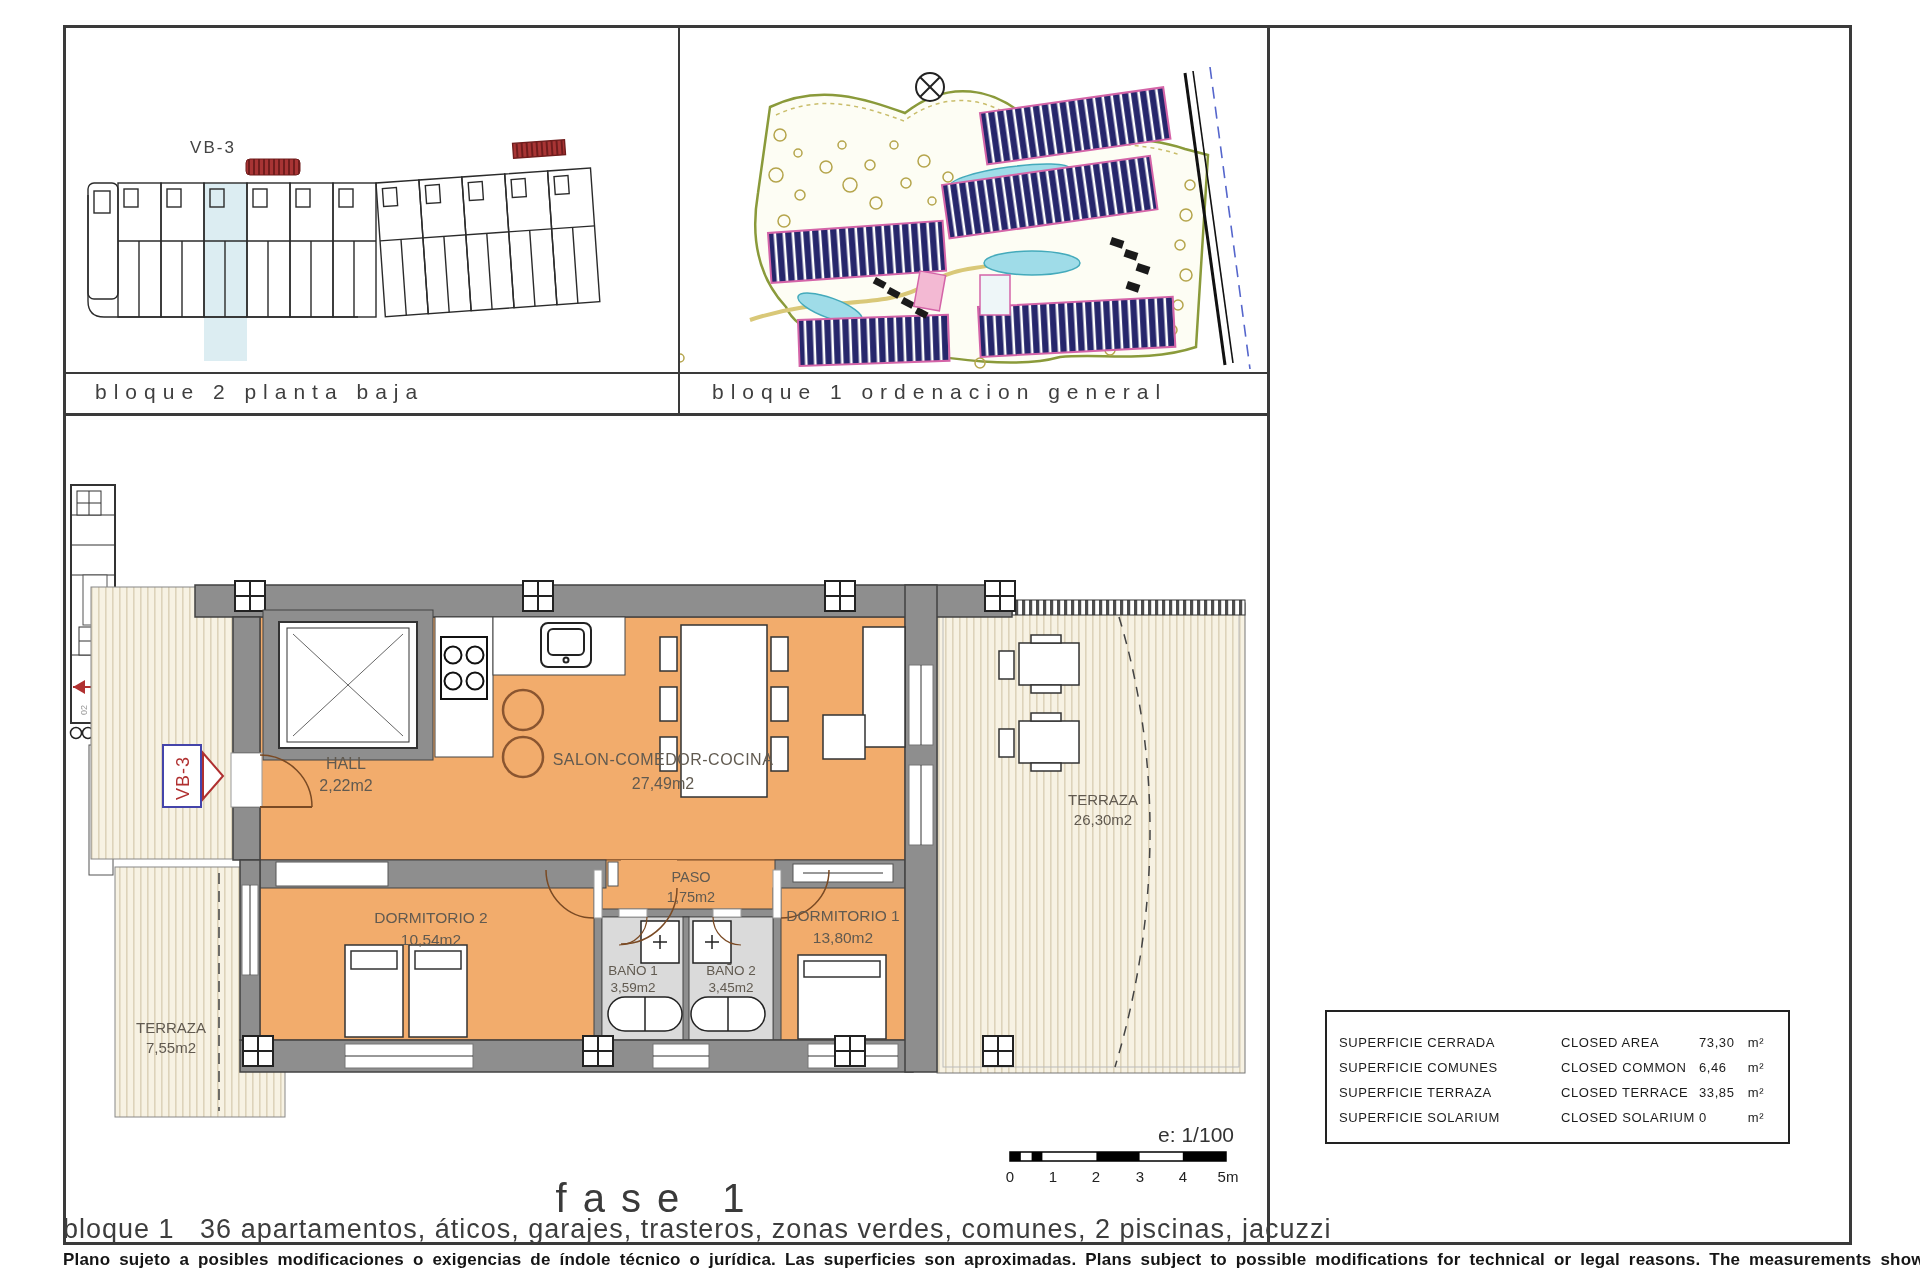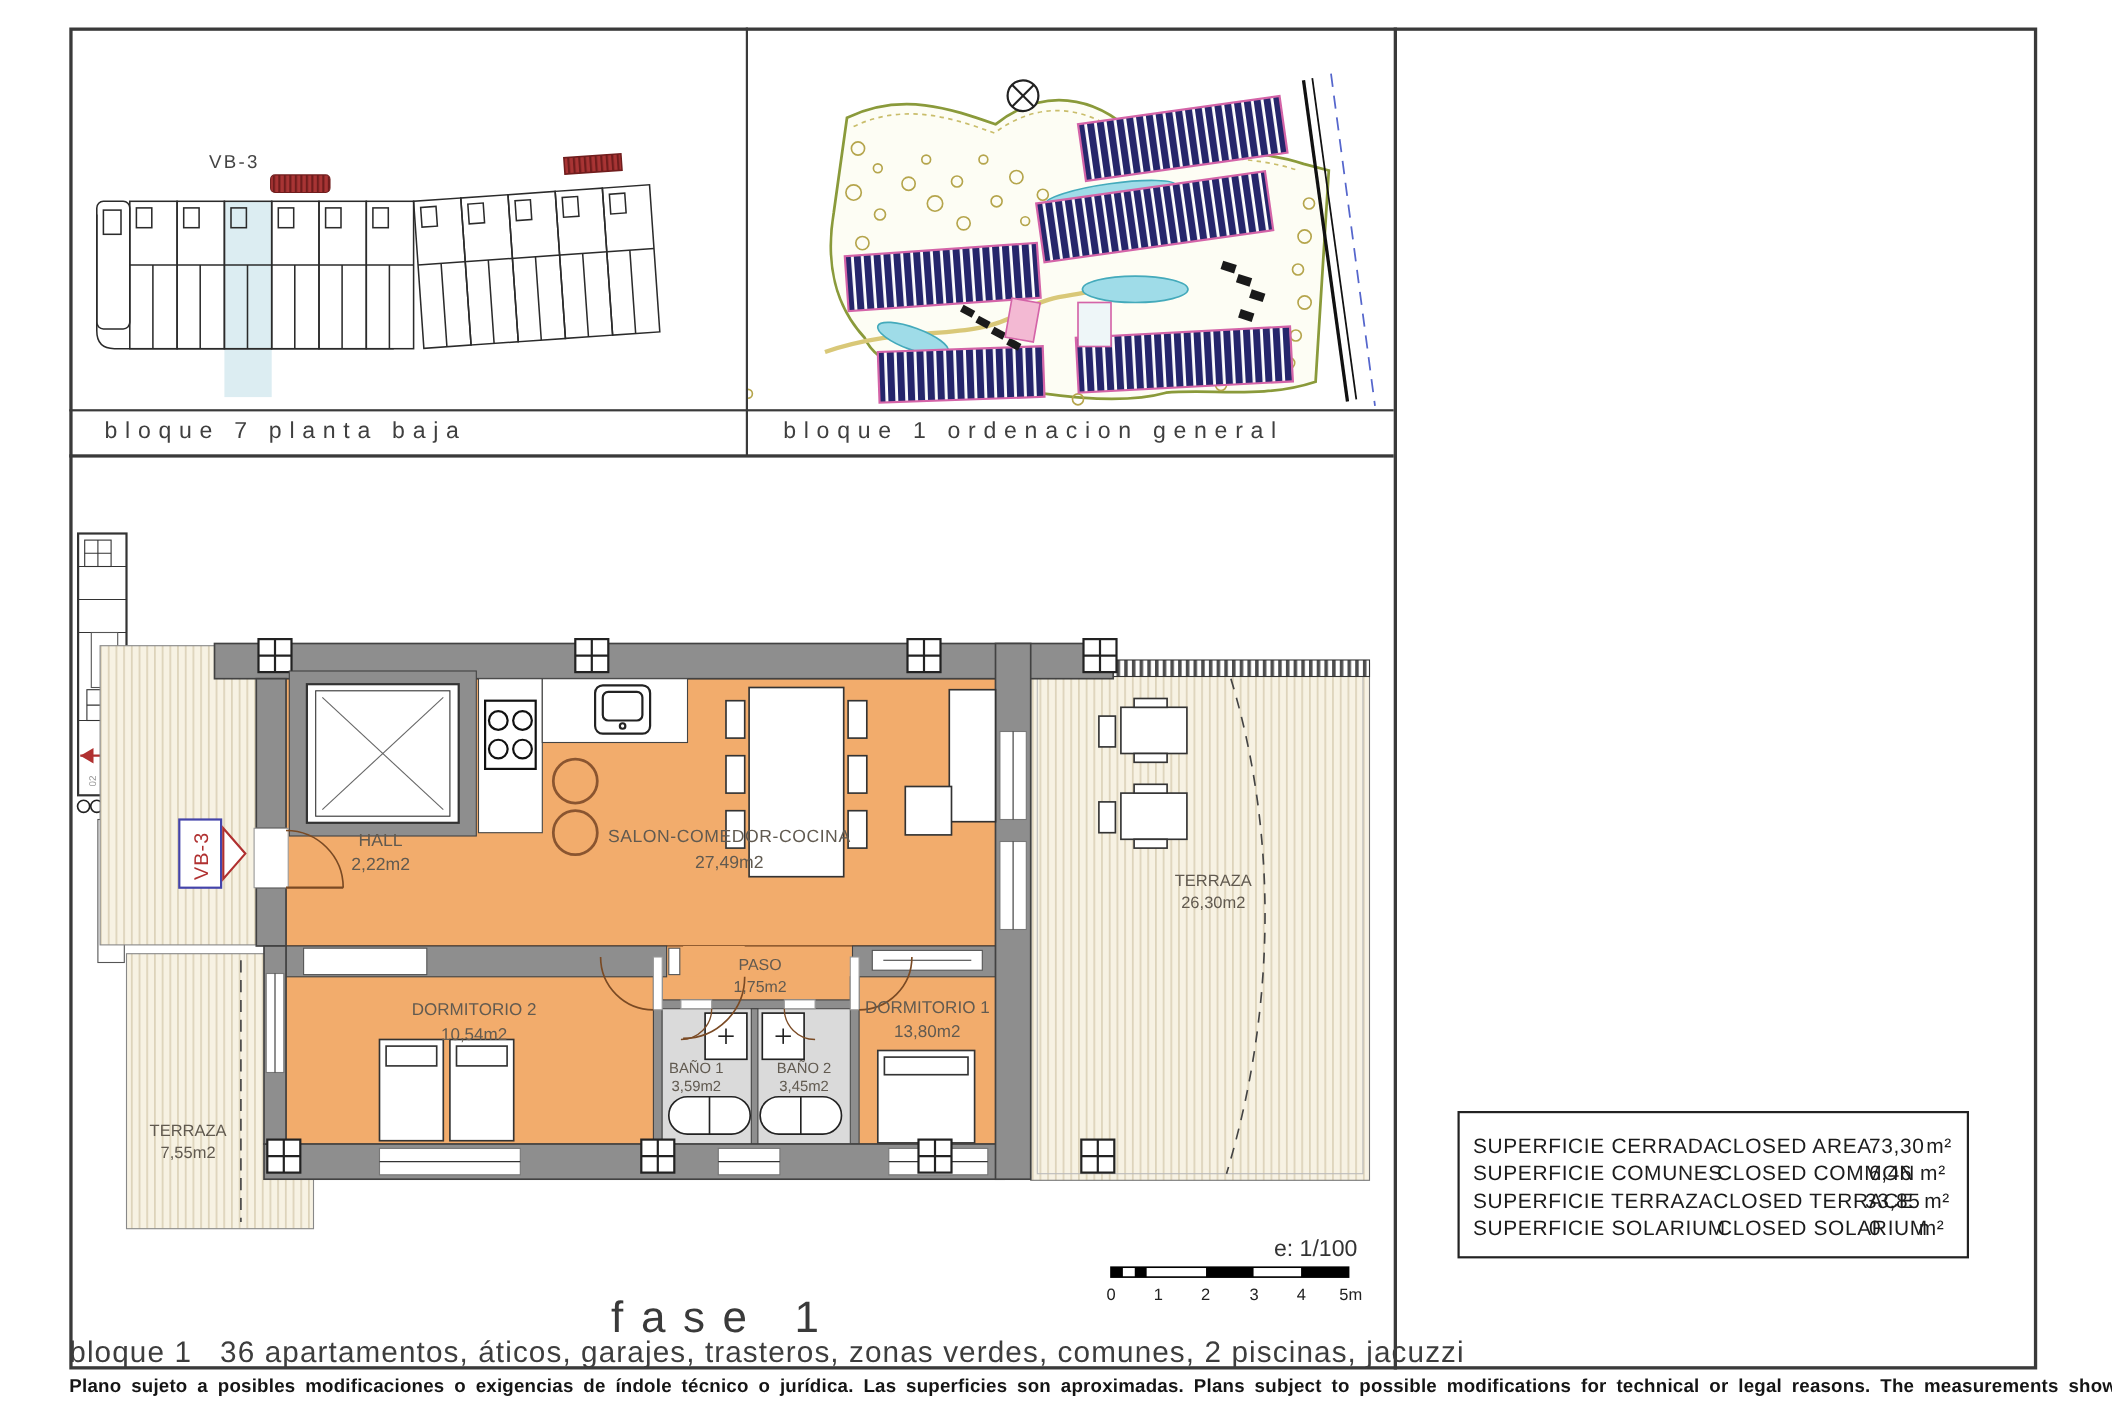--- a/index.html
+++ b/index.html
@@ -93,7 +93,7 @@
     <rect x="183" y="134" width="54" height="16" rx="4" fill="url(#redh)" stroke="#701d1d"></rect>
     <text x="150" y="128" font-size="17" letter-spacing="2" fill="#444" text-anchor="middle">VB-3</text>
   </svg>
-  <div class="abs panel-title" style="left:95px;top:380px;">bloque 7 planta baja</div>
+  <div class="abs panel-title" style="left:95px;top:380px;">bloque 2 planta baja</div>
 
   <svg class="abs" style="left:680px;top:25px;" width="587" height="348" viewBox="0 0 587 348">
     <defs>

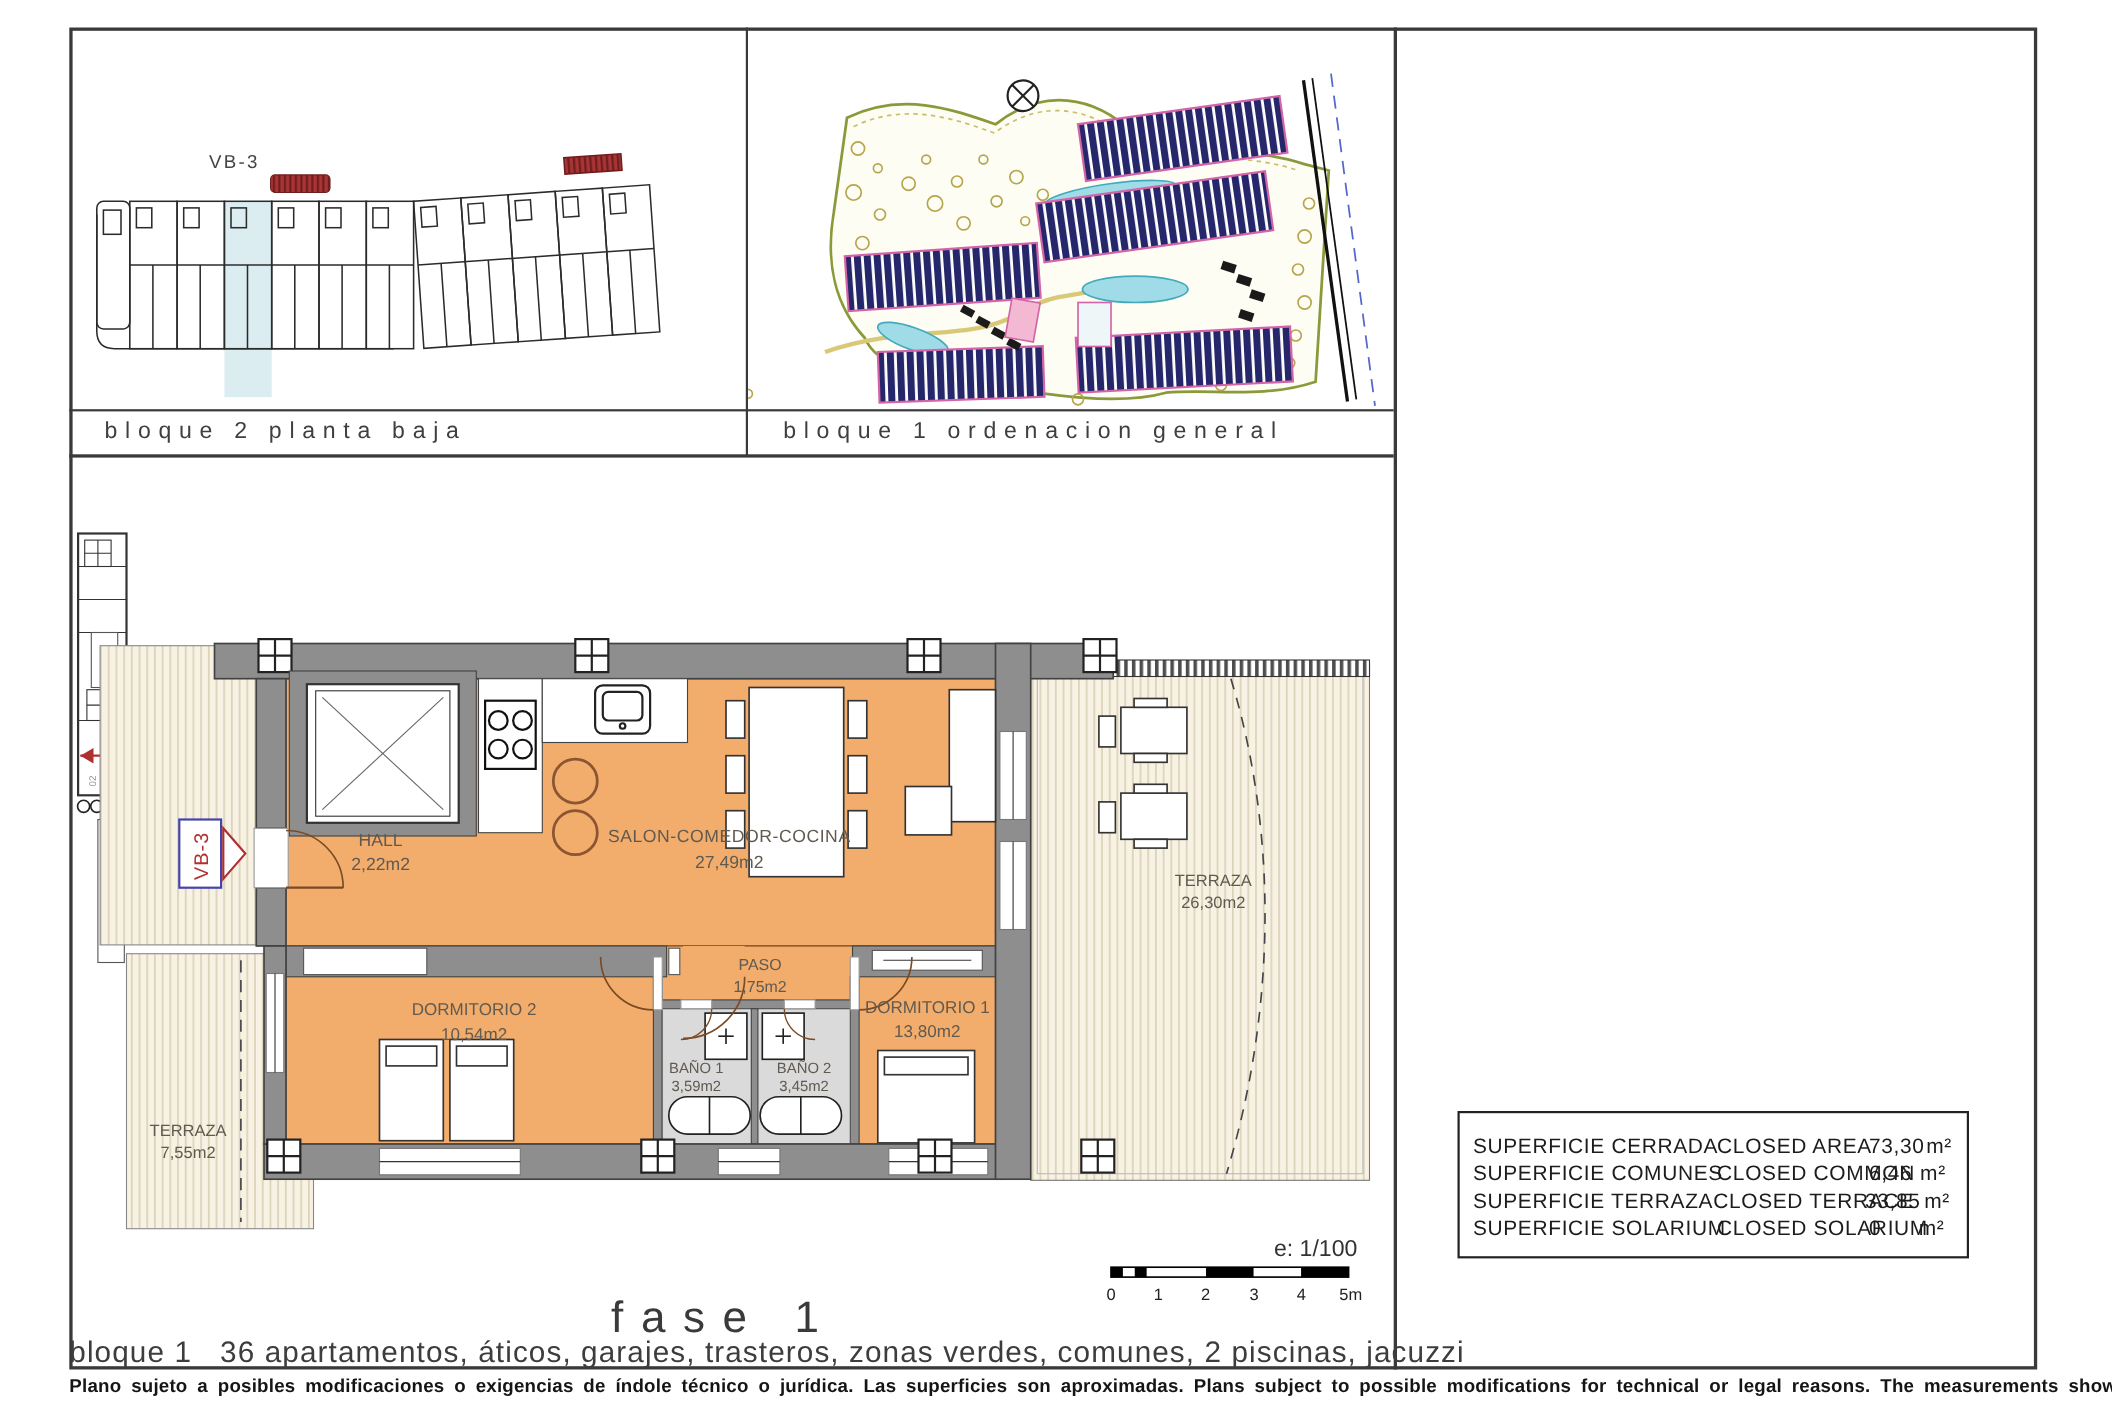--- a/index.html
+++ b/index.html
@@ -23,7 +23,7 @@
   .tbl-header{border:2px solid #222;padding:5px 10px 4px 12px;font-size:19px;letter-spacing:3px;
               color:#222;white-space:nowrap;}
   .tbl-body{border:2px solid #222;margin-top:10px;padding:18px 12px 12px 12px;}
-  .tbl-row{display:flex;font-size:19px;color:#1c1c1c;line-height:25px;letter-spacing:0.6px;white-space:nowrap;}
+  .tbl-row{display:flex;font-size:13px;color:#1c1c1c;line-height:25px;letter-spacing:0.6px;white-space:nowrap;}
   .tbl-row .es{width:222px;}
   .tbl-row .en{width:138px;}
   .tbl-row .val{flex:1;text-align:left;}

